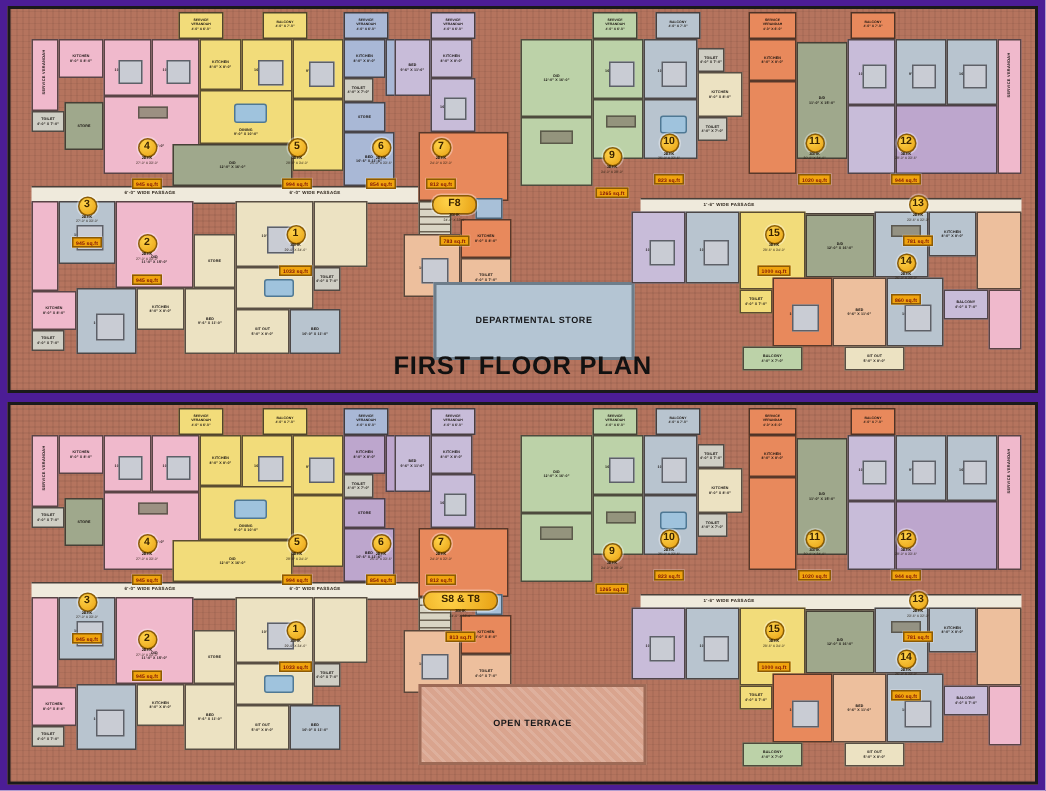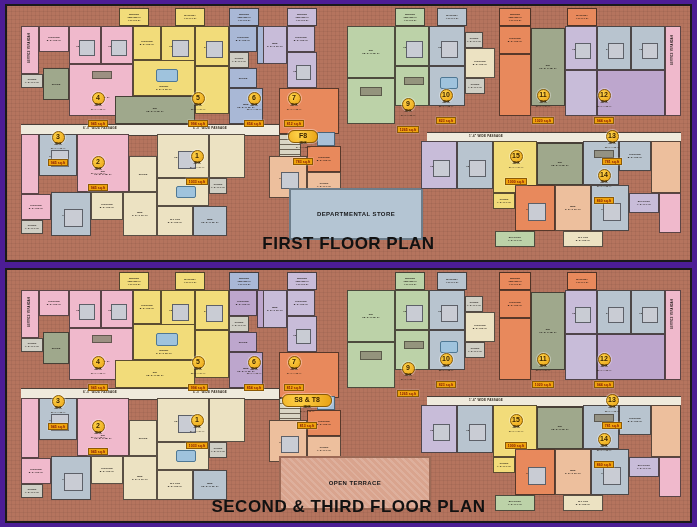--- a/index.html
+++ b/index.html
@@ -993,7 +993,6 @@
       <div><span class="badge-area">1000 sq.ft</span></div>
     </div>
 
-    <div class="plan-title" id="title-second">SECOND &amp; THIRD FLOOR PLAN</div>
   </div>
 
 </div>

